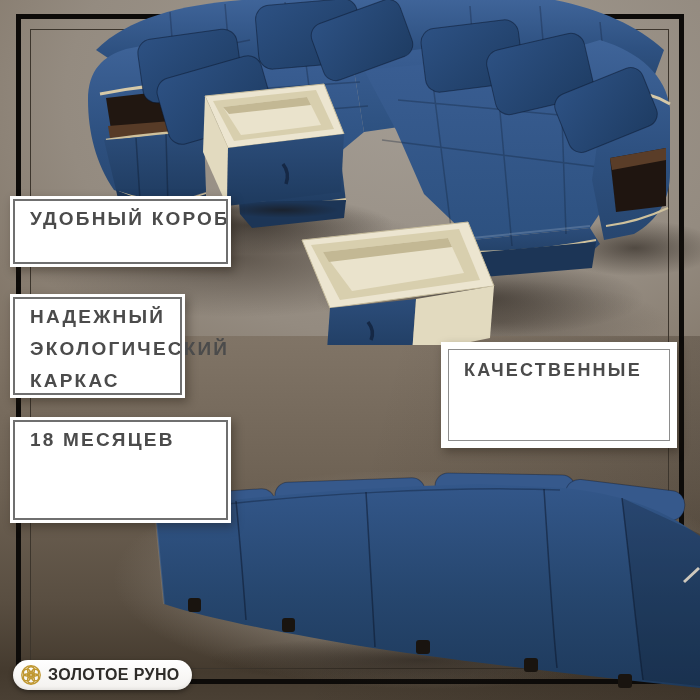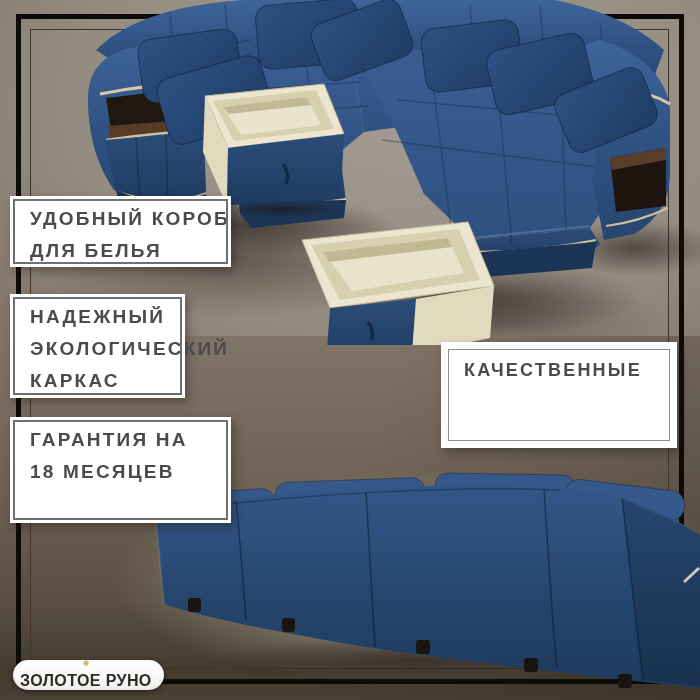--- a/index.html
+++ b/index.html
@@ -204,7 +204,6 @@
 
   <div class="fbox" id="fbox-linen" style="left:10px;top:196px;width:221px;height:71px">
     <div class="fline">УДОБНЫЙ КОРОБ</div>
-    <div class="fline">ДЛЯ БЕЛЬЯ</div>
   </div>
 
   <div class="fbox" id="fbox-frame" style="left:10px;top:294px;width:175px;height:104px">

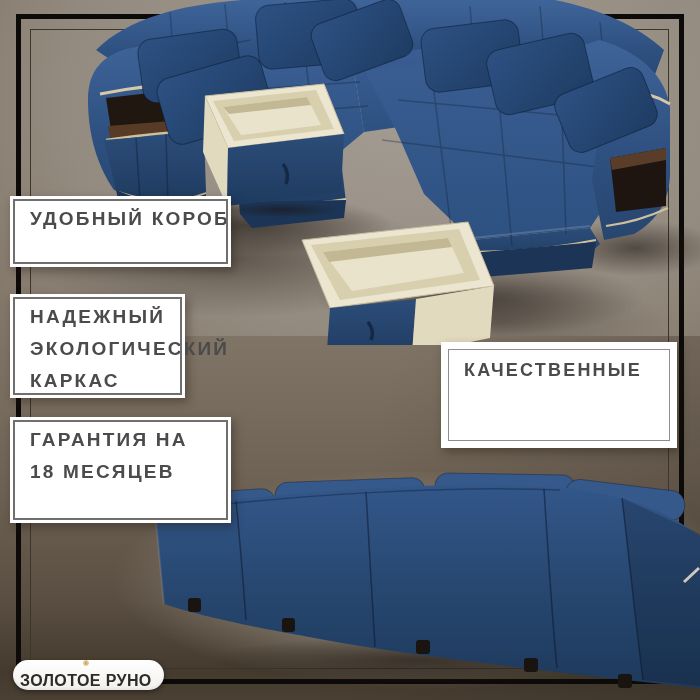--- a/index.html
+++ b/index.html
@@ -213,7 +213,6 @@
   </div>
 
   <div class="fbox" id="fbox-warranty" style="left:10px;top:417px;width:221px;height:106px">
-    <div class="fline">ГАРАНТИЯ НА</div>
     <div class="fline">18 МЕСЯЦЕВ</div>
   </div>
 

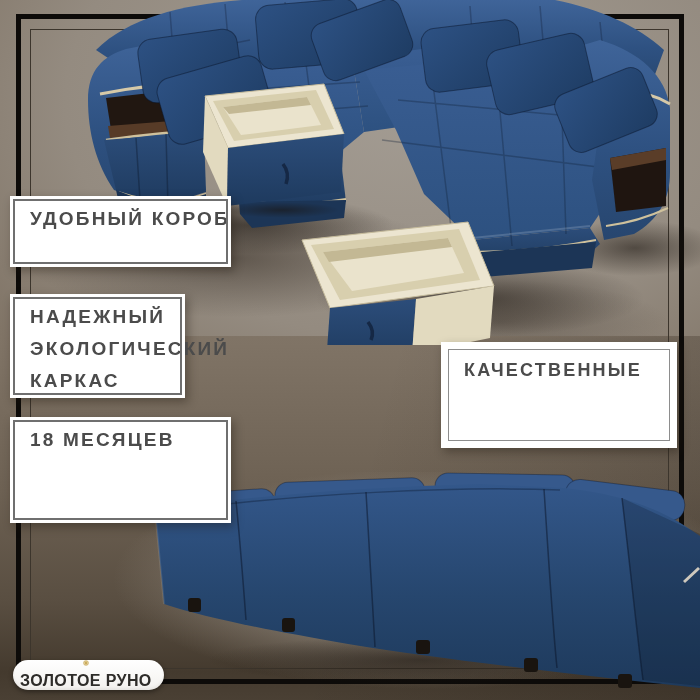--- a/index.html
+++ b/index.html
@@ -55,7 +55,6 @@
     background:linear-gradient(180deg,#ffffff,#f3f1ee);
     border-radius:16px;display:flex;align-items:center;gap:6px;
     box-shadow:0 2px 5px rgba(0,0,0,0.4), inset 0 -2px 3px rgba(0,0,0,0.05);
-    flex-direction:column;
   }
   .logo-text{
     font-size:16px;font-weight:bold;color:#2e2c29;letter-spacing:0.4px;white-space:nowrap;

